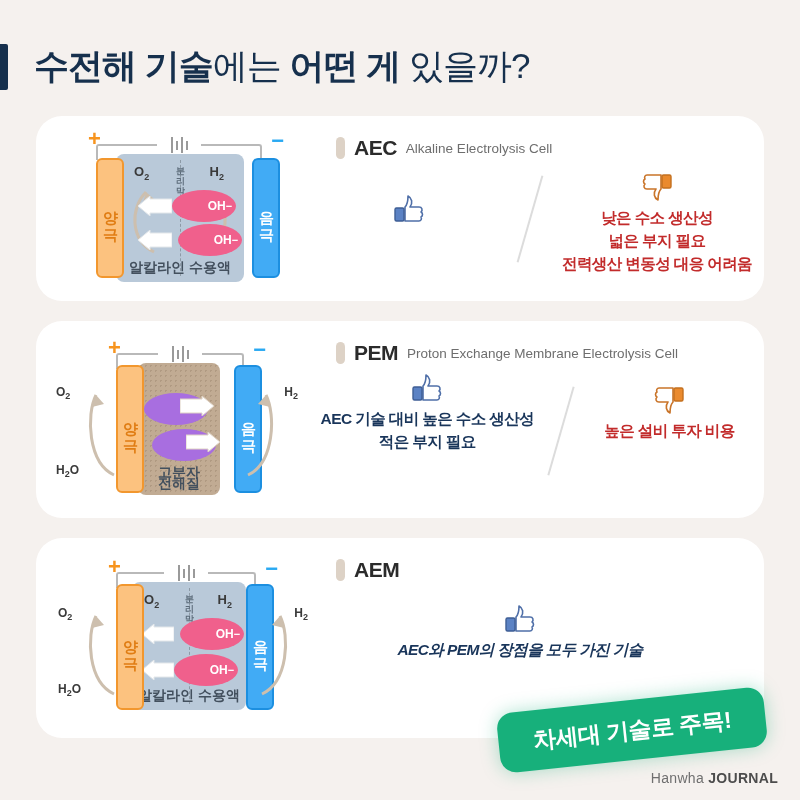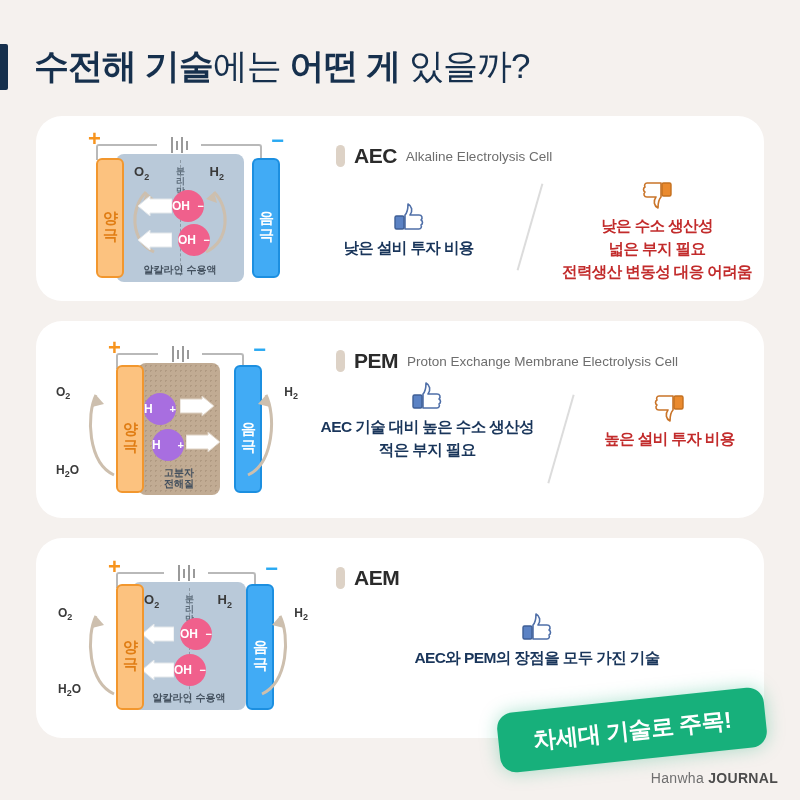--- a/index.html
+++ b/index.html
@@ -59,7 +59,7 @@
   .ext sub{font-size:9px;}
 
   
-  .content{position:absolute;left:274px;top:8px;right:0;height:100%;}
+  .content{position:absolute;left:274px;top:0;right:0;height:100%;}
   .cap{position:absolute;left:26px;top:20px;display:flex;align-items:center;gap:9px;}
   .cap-pill{width:9px;height:22px;border-radius:6px;background:#ddd2c6;}
   .cap-abbr{font-size:21px;font-weight:bold;color:#2b2b2b;letter-spacing:-0.5px;}

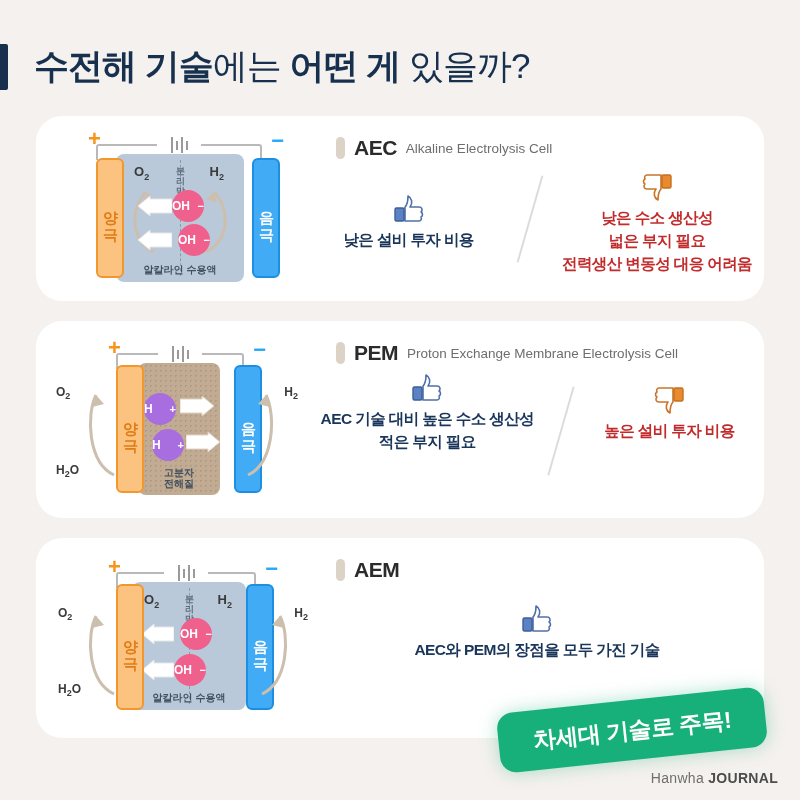--- a/index.html
+++ b/index.html
@@ -50,8 +50,8 @@
   .gas sub{font-size:9px;}
   .cell-bottom{position:absolute;left:0;right:0;bottom:5px;text-align:center;font-size:10px;color:#43505e;font-weight:bold;}
   .cell-bottom.two{bottom:6px;line-height:11px;}
-  .ion{position:absolute;width:32px;height:32px;border-radius:50%;display:flex;align-items:center;justify-content:space-between;
-       color:#ffffff;font-size:12px;font-weight:bold;}
+  .ion{position:absolute;width:32px;height:32px;border-radius:50%;display:flex;align-items:center;justify-content:center;
+       color:#ffffff;font-size:12px;font-weight:bold;padding-left:32px;}
   .ion-oh{background:#f0608c;}
   .ion-h{background:#a86ee0;}
   .ion sup{font-size:11px;}

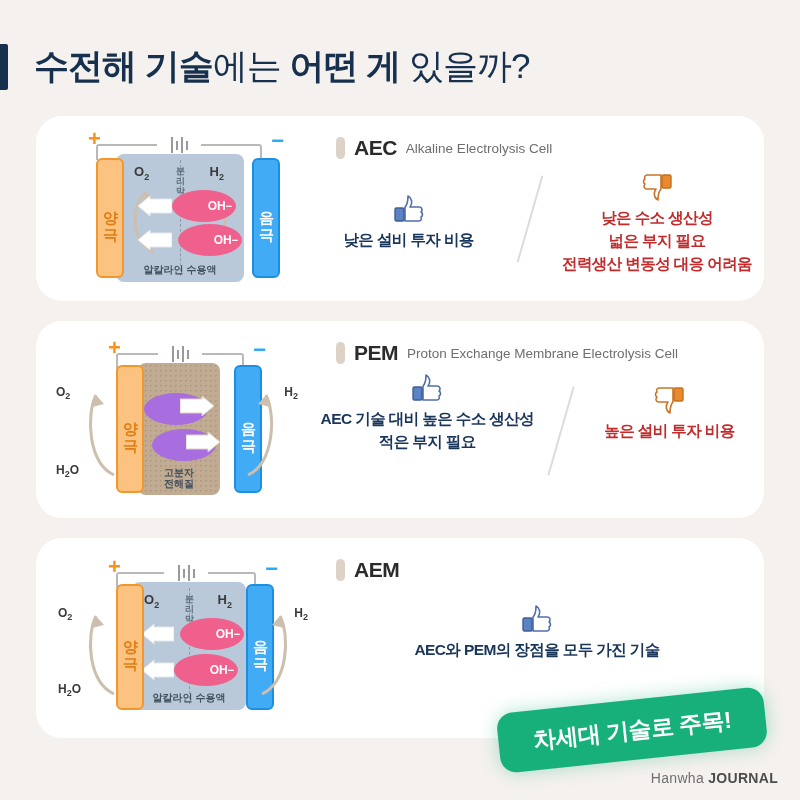--- a/index.html
+++ b/index.html
@@ -161,9 +161,6 @@
             <rect x="3" y="15" width="9" height="13" rx="1.5" fill="#5b82c4" stroke="#3e5e95" stroke-width="1.4"></rect>
           </svg>
         </div>
-        <div class="ctext">
-          <div>낮은 설비 투자 비용</div>
-        </div>
       </div>
 
       <div style="position:relative;width:46px;height:100px;">

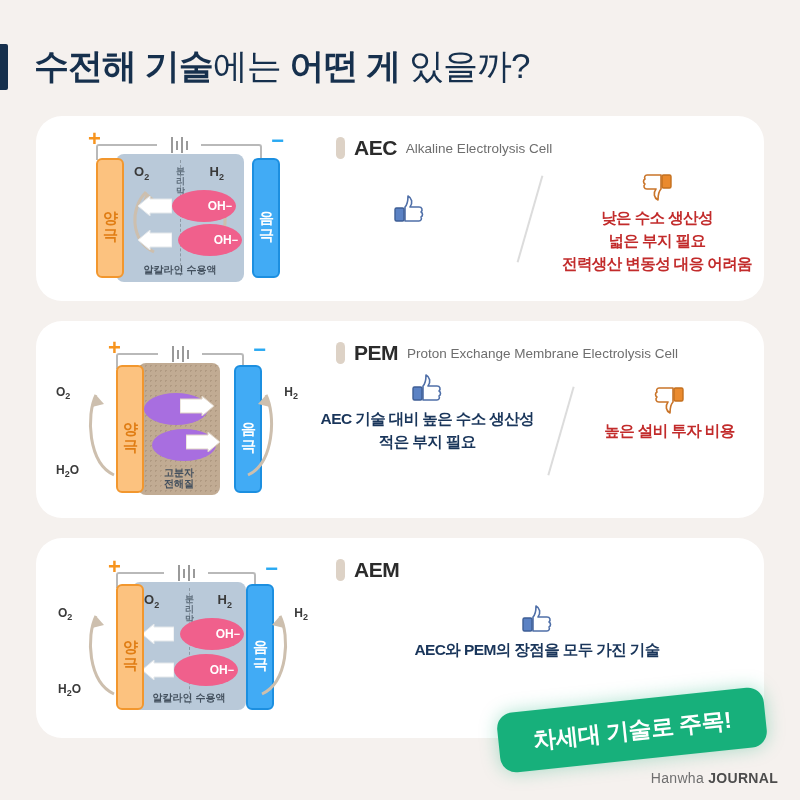--- a/index.html
+++ b/index.html
@@ -48,7 +48,7 @@
       font-size:9px;color:#5c6b7a;font-weight:bold;letter-spacing:1px;background:transparent;}
   .gas{position:absolute;font-size:13px;font-weight:bold;color:#3a3a3a;}
   .gas sub{font-size:9px;}
-  .cell-bottom{position:absolute;left:0;right:0;bottom:5px;text-align:center;font-size:10px;color:#43505e;font-weight:bold;}
+  .cell-bottom{position:absolute;left:0;right:0;bottom:5px;text-align:center;font-size:14px;color:#43505e;font-weight:bold;}
   .cell-bottom.two{bottom:6px;line-height:11px;}
   .ion{position:absolute;width:32px;height:32px;border-radius:50%;display:flex;align-items:center;justify-content:center;
        color:#ffffff;font-size:12px;font-weight:bold;padding-left:32px;}

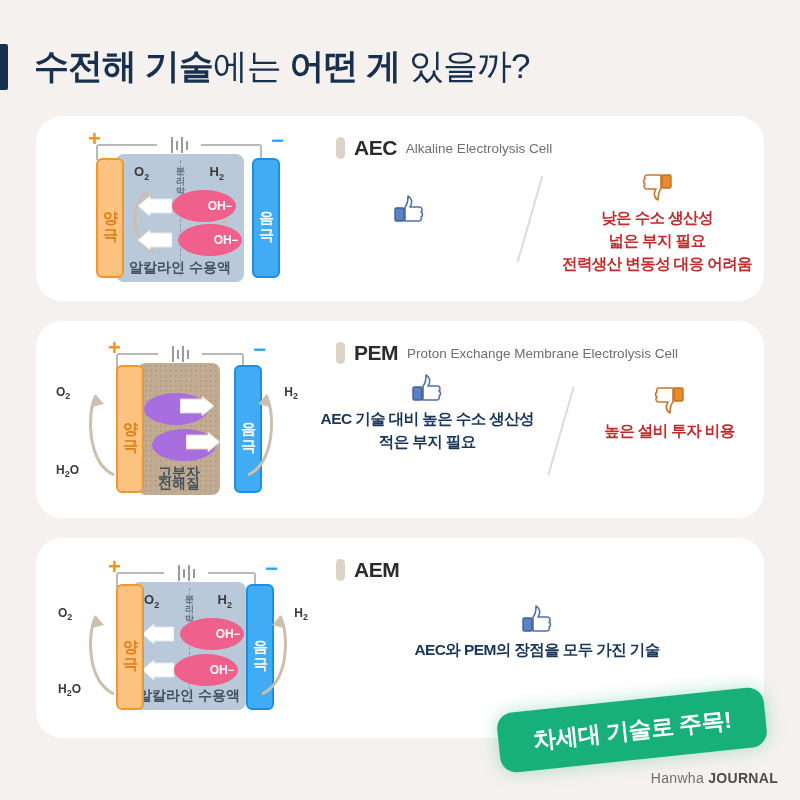--- a/index.html
+++ b/index.html
@@ -344,7 +344,7 @@
       <span class="cap-abbr">AEM</span>
     </div>
 
-    <div class="prosrow" style="top:62px;justify-content:center;">
+    <div class="prosrow" style="top:62px;justify-content:flex-start;font-style:italic;">
       <div class="col pros" style="width:420px;">
         <div class="thumb">
           <svg width="34" height="32" viewBox="0 0 34 32">

